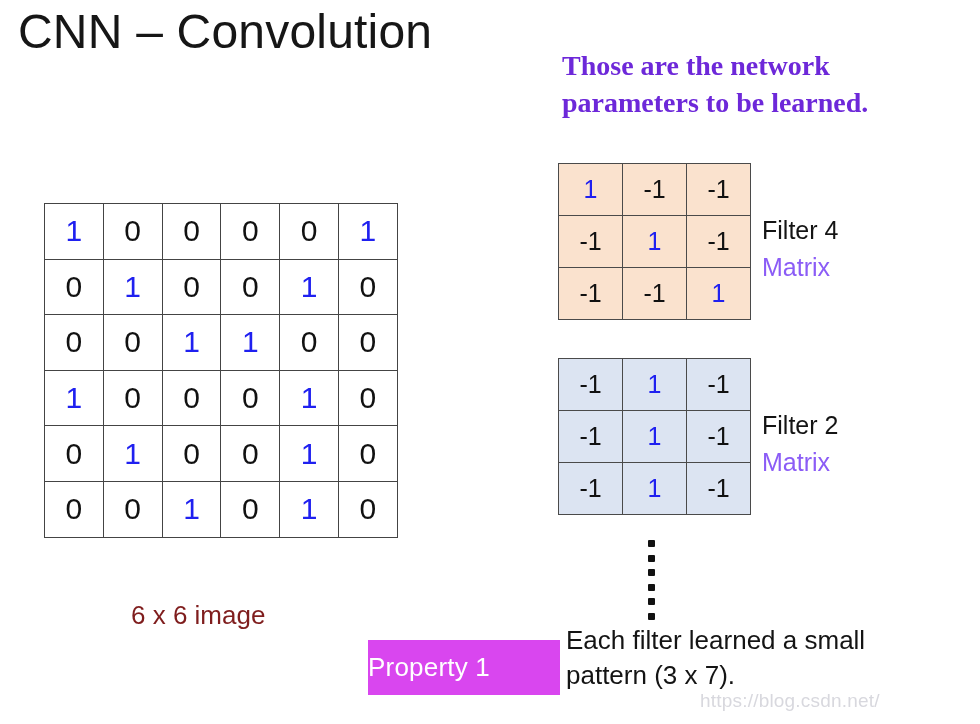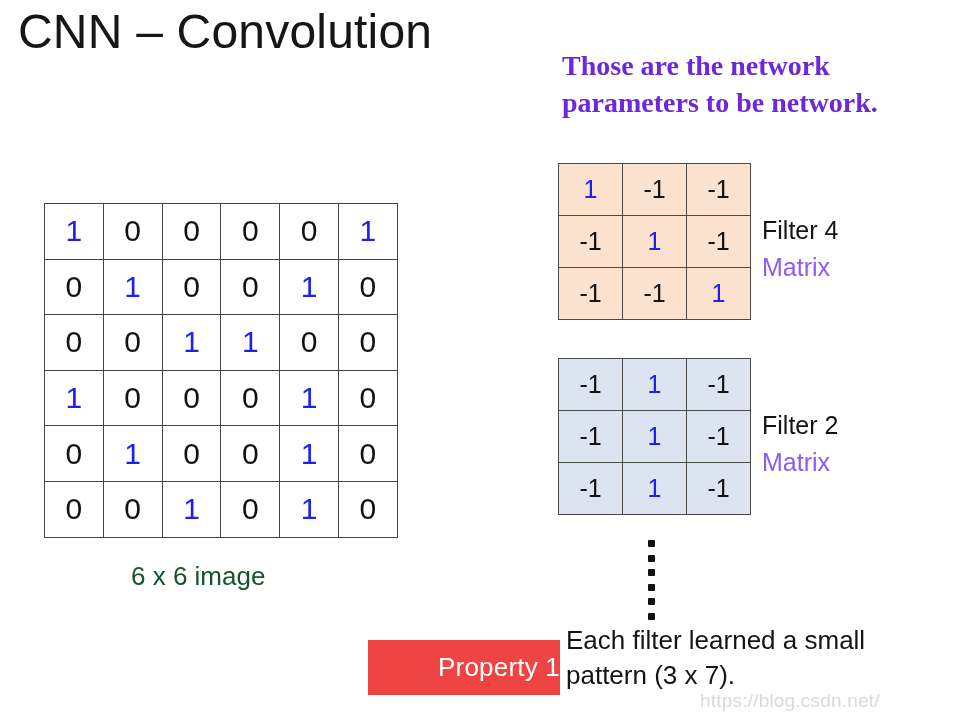--- a/index.html
+++ b/index.html
@@ -187,7 +187,7 @@
 
   <div id="red-note">
     <div>Those are the network</div>
-    <div>parameters to be network.</div>
+    <div>parameters to be learned.</div>
   </div>
 
   <table class="matrix" id="image-matrix">

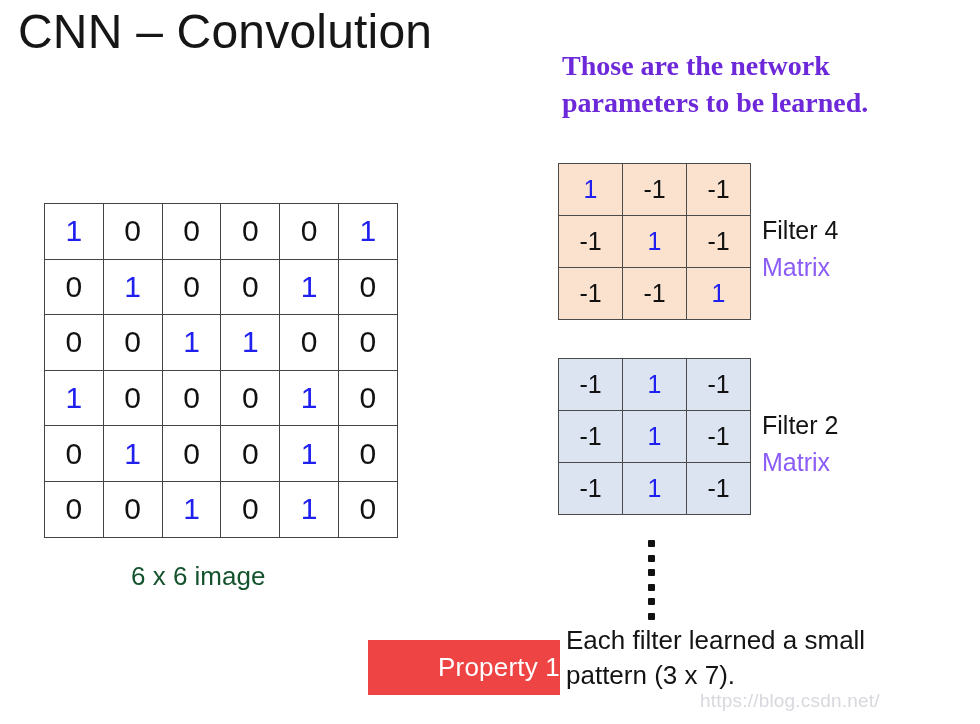--- a/index.html
+++ b/index.html
@@ -132,9 +132,9 @@
   #image-caption {
     position: absolute;
     left: 131px;
-    top: 561px;
+    top: 600px;
     font-size: 26px;
-    color: #14532d;
+    color: #7f1d1d;
     white-space: nowrap;
   }
 

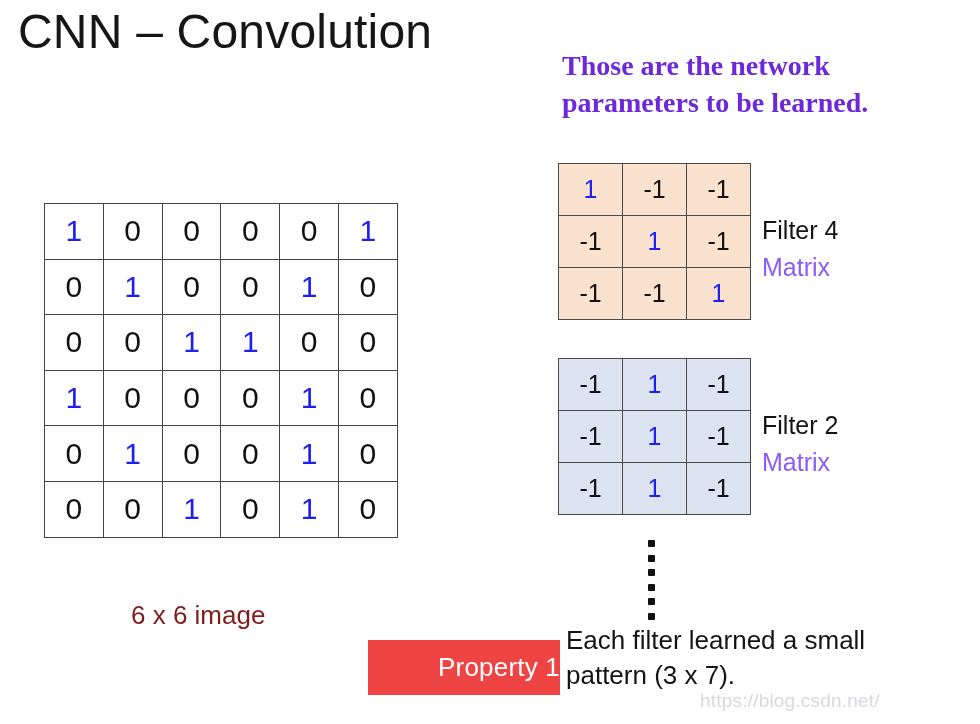--- a/index.html
+++ b/index.html
@@ -145,10 +145,10 @@
     top: 640px;
     width: 192px;
     height: 55px;
-    background: #ef4444;
+    background: #d946ef;
     display: flex;
     align-items: center;
-    justify-content: flex-end;
+    justify-content: flex-start;
   }
   #property-box-label {
     color: #ffffff;

